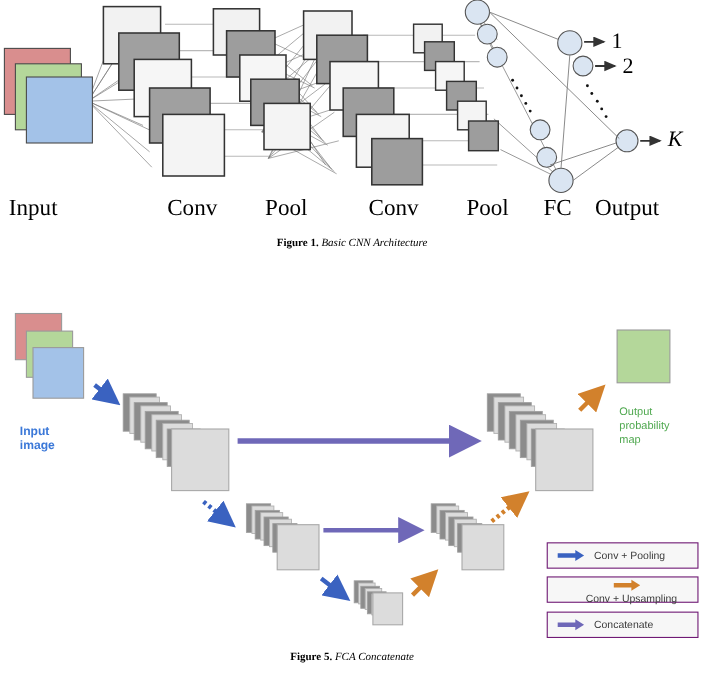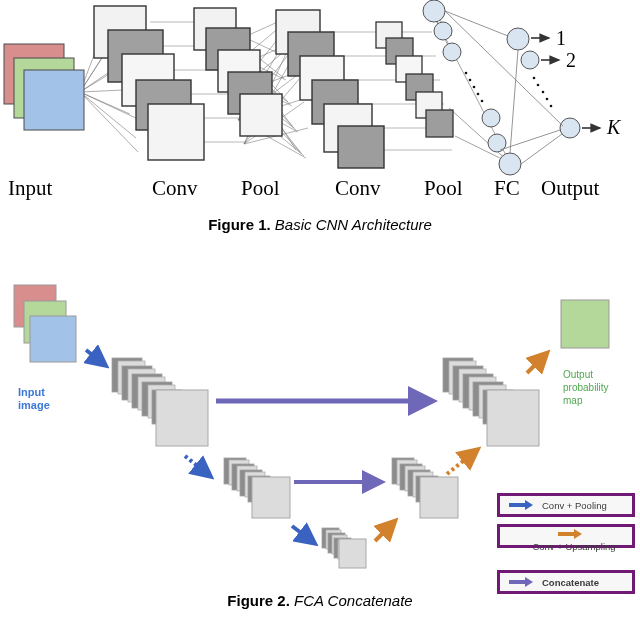--- a/index.html
+++ b/index.html
@@ -39,8 +39,8 @@
     position: absolute;
     width: 640px;
     text-align: center;
-    font-family: Liberation Sans, sans-serif;
-    font-size: 15px;
+    font-family: Liberation Serif, serif;
+    font-size: 10px;
     color: #000;
   }
   .caption .cap-num { font-weight: bold; font-style: normal; }

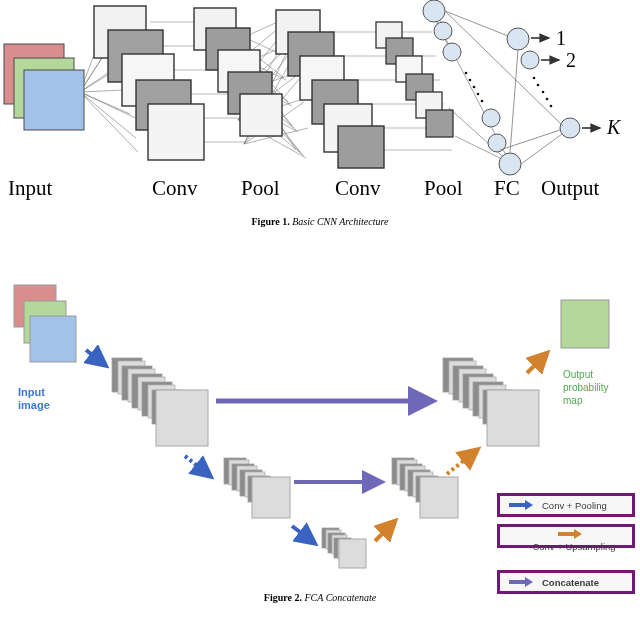--- a/index.html
+++ b/index.html
@@ -64,7 +64,7 @@
   .legend-item {
     position: absolute;
     box-sizing: border-box;
-    border: 3px solid #701a75;
+    border: 1px solid #701a75;
     background: #f7f7f7;
     display: flex;
     align-items: center;

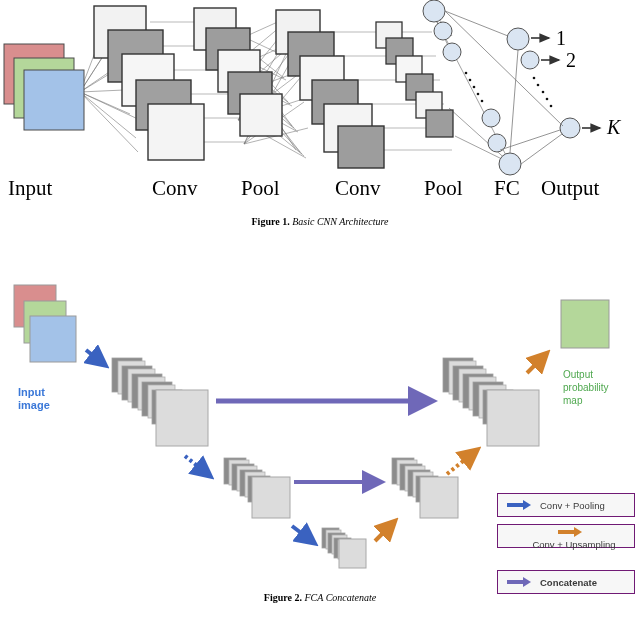--- a/index.html
+++ b/index.html
@@ -411,7 +411,7 @@
       <span class="lg-text">Conv + Upsampling</span>
     </div>
 
-    <div class="legend-item" style="left:497px; top:312px; width:138px; height:24px;font-weight:bold;">
+    <div class="legend-item" style="left:497px; top:298px; width:138px; height:24px;">
       <svg class="lg-arrow" viewBox="0 0 26 14">
         <line x1="1" y1="7" x2="18" y2="7" stroke="#6f68b8" stroke-width="4"></line>
         <path d="M17,2 L25,7 L17,12 z" fill="#6f68b8"></path>

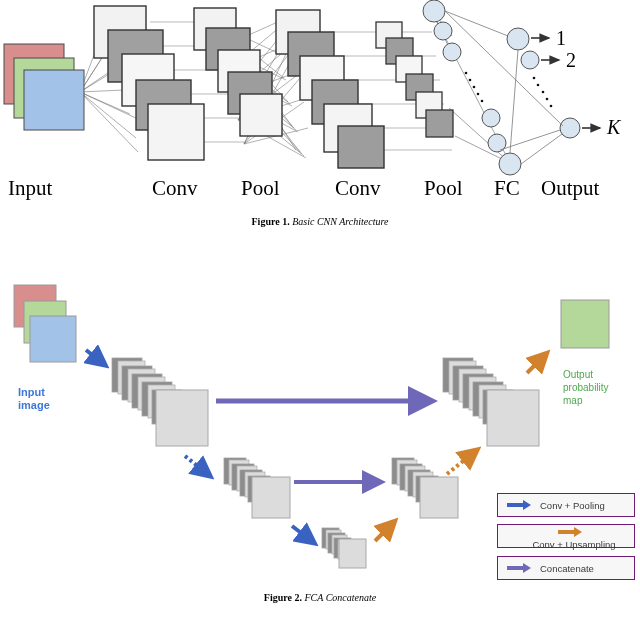--- a/index.html
+++ b/index.html
@@ -421,7 +421,7 @@
   </div>
 
   <div class="caption" style="top:592px;">
-    <span class="cap-num">Figure 2.</span>
+    <span class="cap-num">Figure 5.</span>
     <span class="cap-txt">FCA Concatenate</span>
   </div>
 

